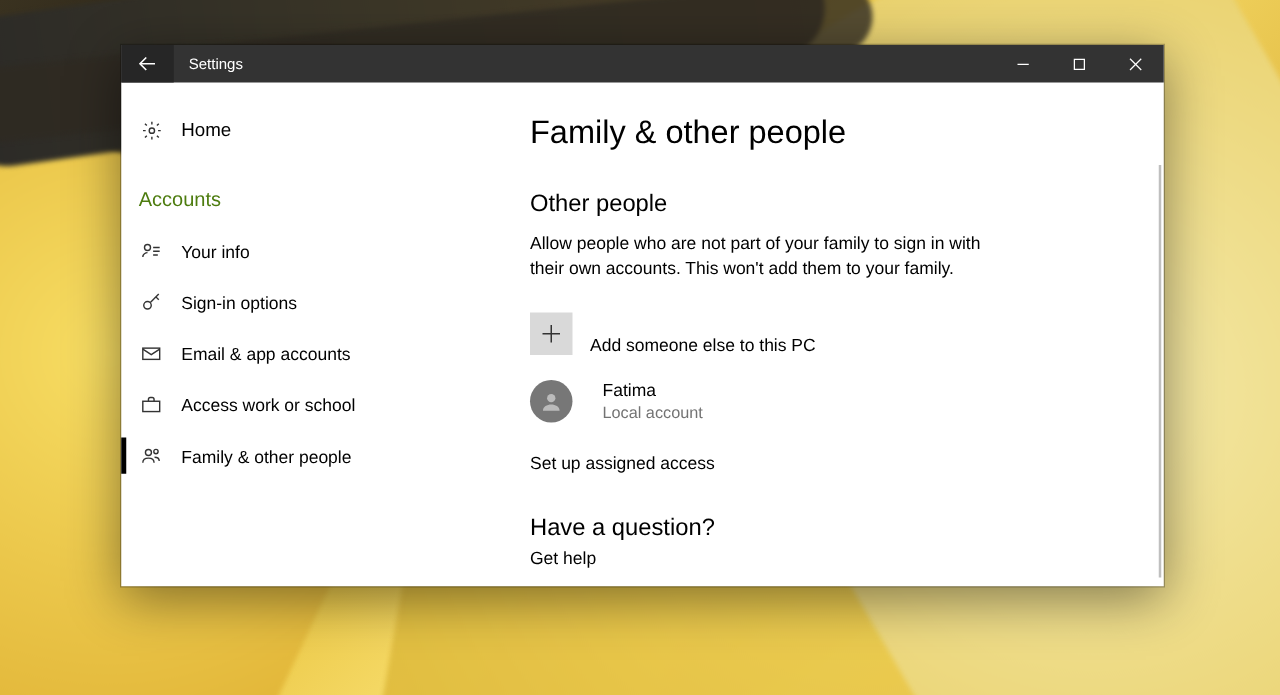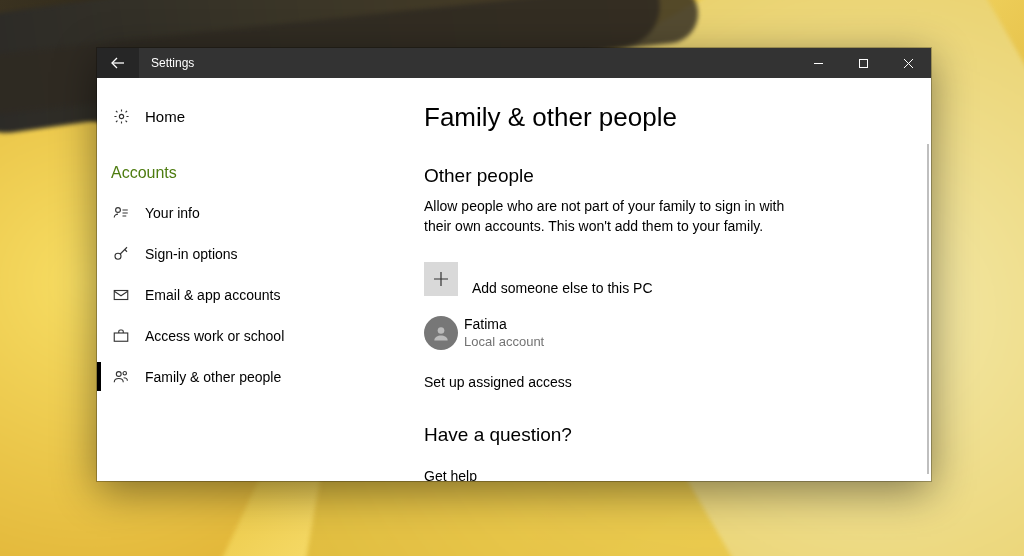--- a/index.html
+++ b/index.html
@@ -22,7 +22,7 @@
   .window {
     position: absolute;
     left: 97px;
-    top: 48px;
+    top: 36px;
     width: 834px;
     height: 433px;
     background: #ffffff;

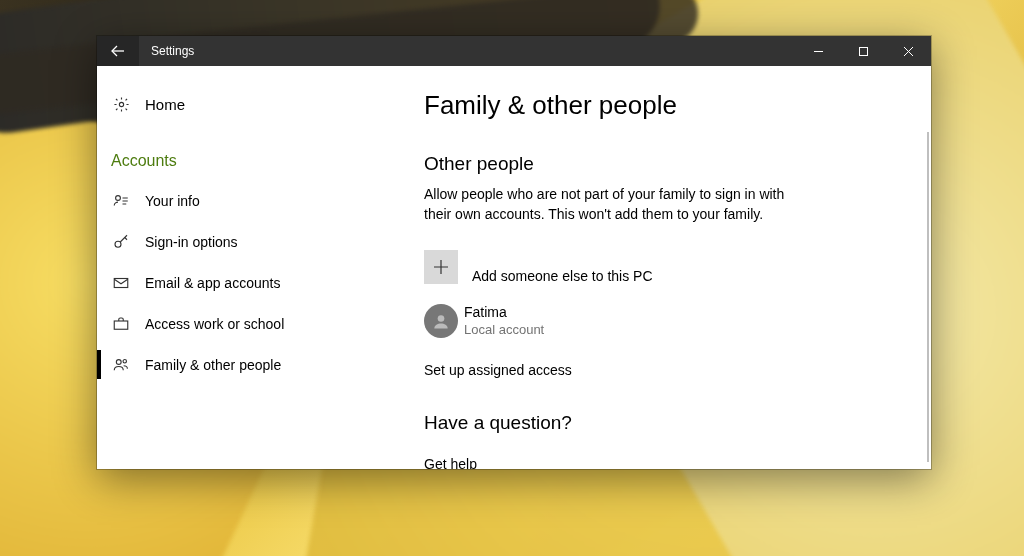--- a/index.html
+++ b/index.html
@@ -176,7 +176,7 @@
     display:flex; align-items:center; justify-content:center;
   }
   .user-row .avatar svg { fill:#bbb; }
-  .user-row .meta { padding-left: 6px; }
+  .user-row .meta { padding-left: 24px; }
   .user-row .name { font-size:14px; color:#000; line-height:1.25; }
   .user-row .type { font-size:13px; color:#737373; line-height:1.25; }
 

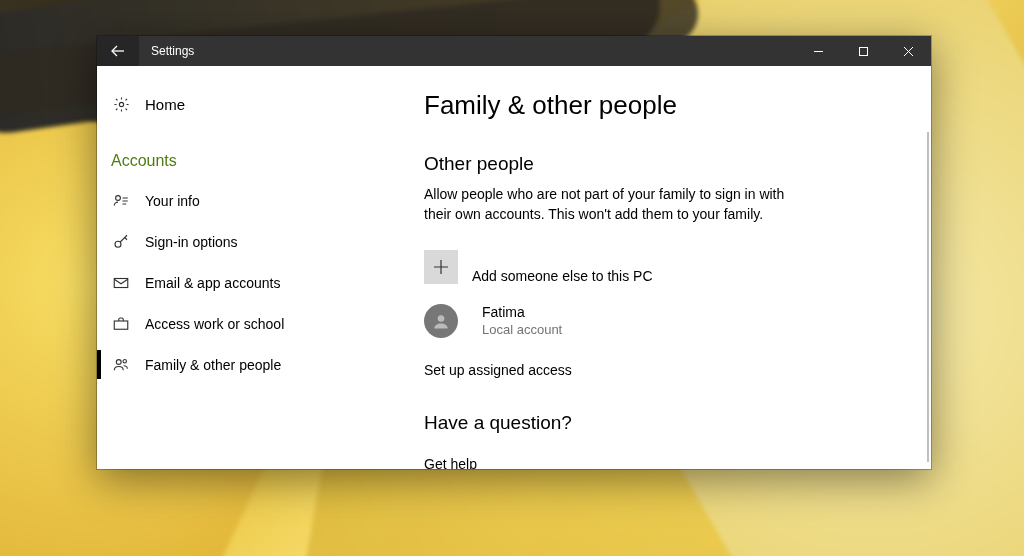--- a/index.html
+++ b/index.html
@@ -187,7 +187,7 @@
   }
 
   .question-block { margin-top: 34px; }
-  .question-block h2 { margin-bottom: 22px; }
+  .question-block h2 { margin-bottom: 4px; }
   .gethelp { font-size:14px; color:#000; }
 
   .scroll-indicator {

